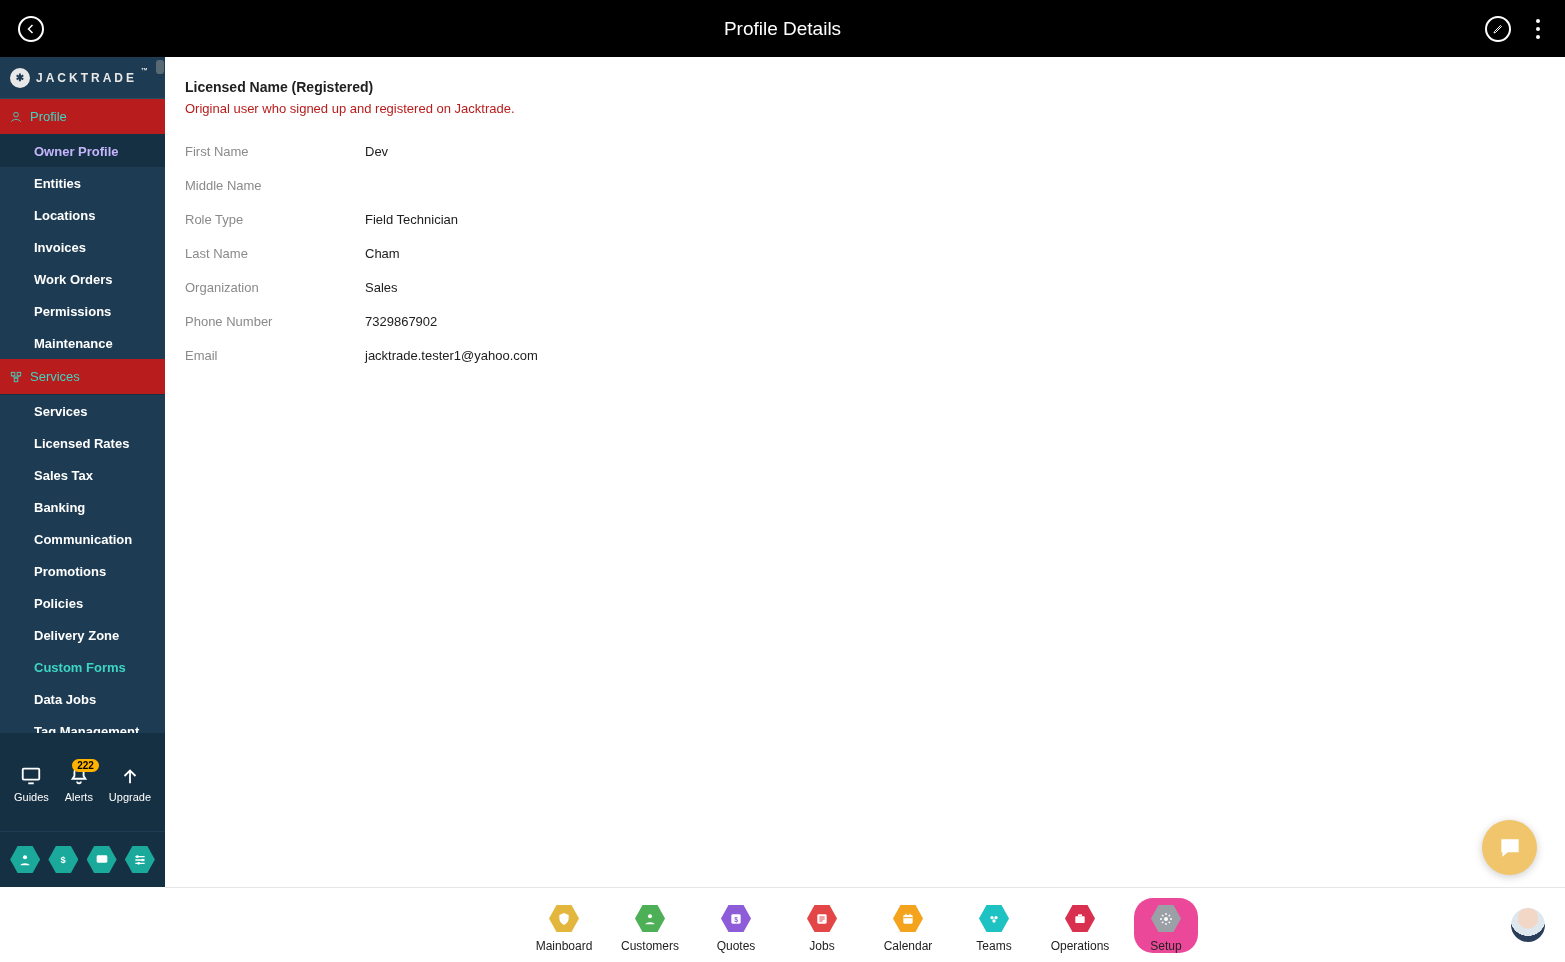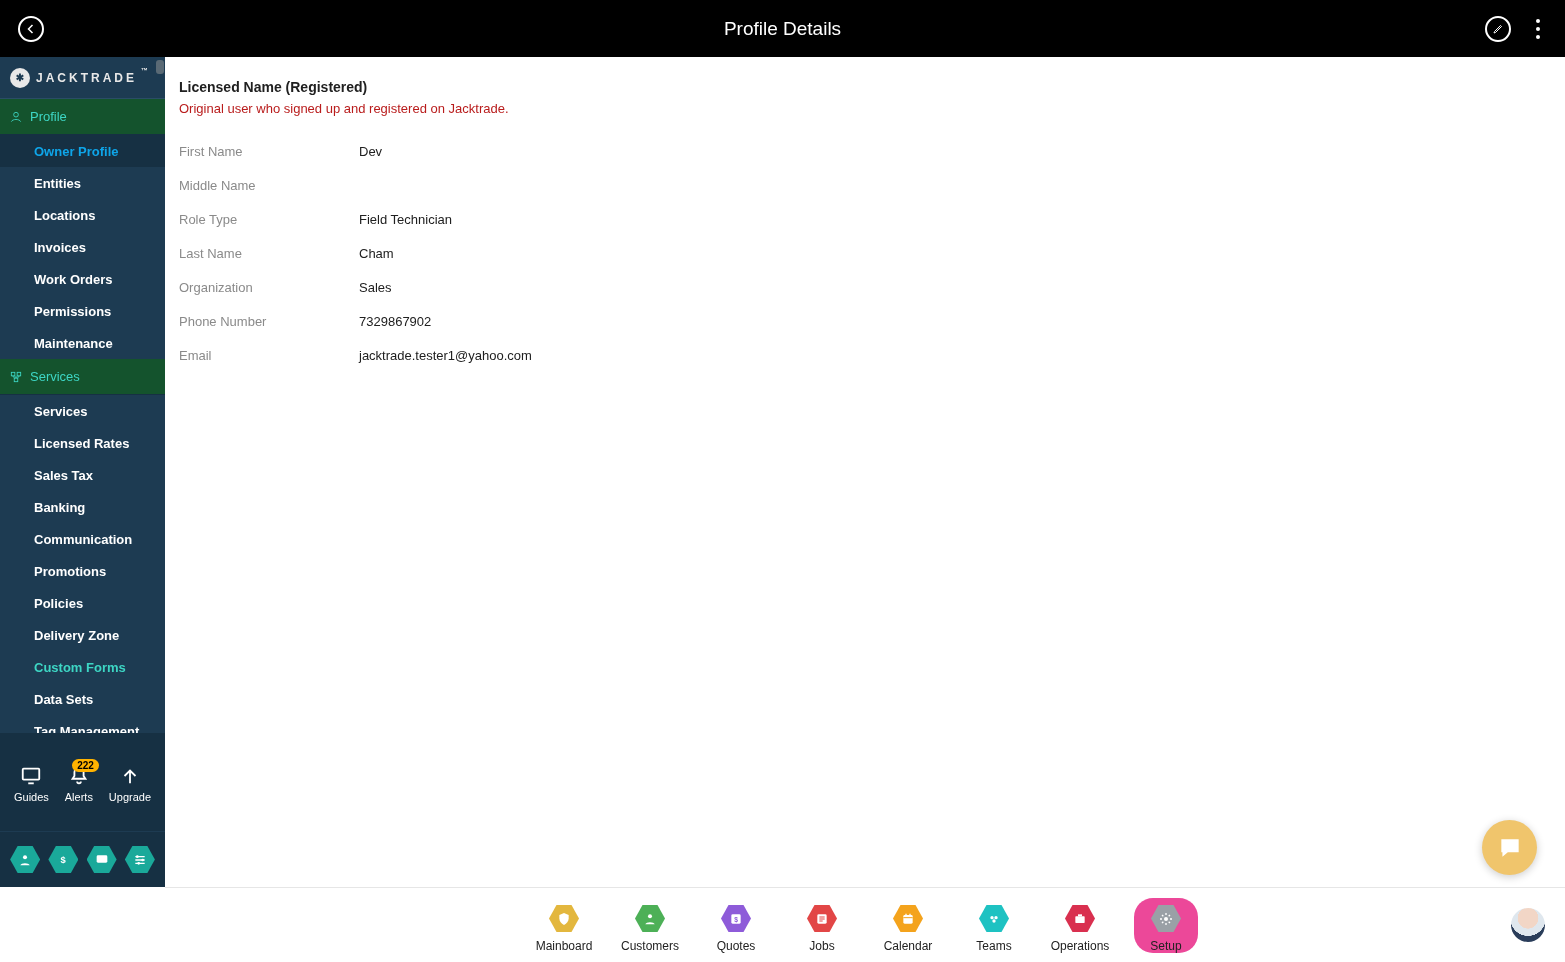--- a/index.html
+++ b/index.html
@@ -36,7 +36,7 @@
   .hex-small { width: 30px; height: 30px; background: #1aa99a; display: flex; align-items: center; justify-content: center; border-radius: 6px; cursor: pointer; clip-path: polygon(25% 5%, 75% 5%, 100% 50%, 75% 95%, 25% 95%, 0% 50%); }
   .hex-small svg { width: 16px; height: 16px; }
 
-  .main { position: absolute; left: 165px; top: 57px; width: 1176px; height: 830px; background: #fff; overflow-y: auto; padding: 22px 14px; }
+  .main { position: absolute; left: 165px; top: 57px; width: 1176px; height: 830px; background: #fff; overflow-y: auto; padding: 22px 20px; }
   .section-title { font-size: 14px; font-weight: 700; color: #202020; margin-bottom: 6px; }
   .section-sub { font-size: 13px; color: #b91c1c; margin-bottom: 18px; }
   .field-row { display: flex; height: 34px; align-items: center; font-size: 13px; }

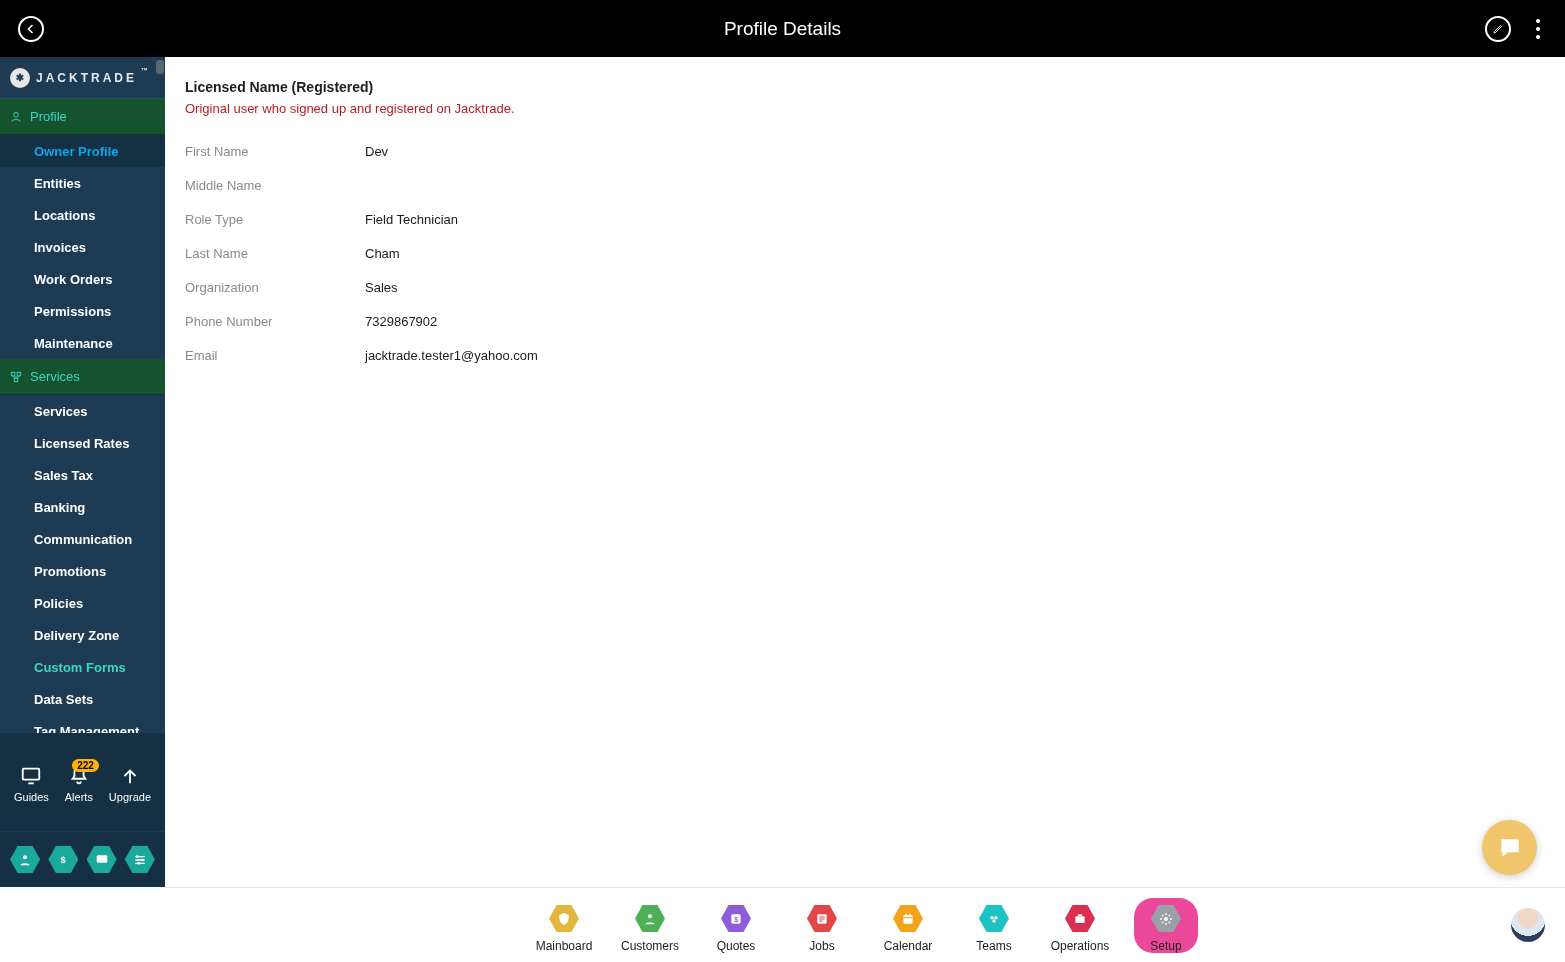--- a/index.html
+++ b/index.html
@@ -21,7 +21,7 @@
   .logo-tm { font-size: 7px; letter-spacing: 0; margin-left: -2px; align-self: flex-start; margin-top: 10px; }
 
   .sidebar-scroll { flex: 1; overflow-y: auto; }
-  .sidebar-section { font-size: 13px; font-weight: 500; color: #3dd6c4; padding: 10px 10px 10px 30px; background: #14532d; cursor: pointer; position: relative; border-bottom: 1px solid #163043;}
+  .sidebar-section { font-size: 13px; font-weight: 500; color: #3dd6c4; padding: 10px 10px 10px 30px; background: #b91c1c; cursor: pointer; position: relative; border-bottom: 1px solid #163043;}
   .sidebar-section .sec-icon { position: absolute; left: 9px; top: 50%; transform: translateY(-50%); width: 14px; height: 14px; }
   .sidebar-item { font-size: 13px; font-weight: 600; color: #fff; padding: 8.5px 10px 8.5px 34px; cursor: pointer; }
   .sidebar-item.active { background: #163043; color: #0ea5e9; }

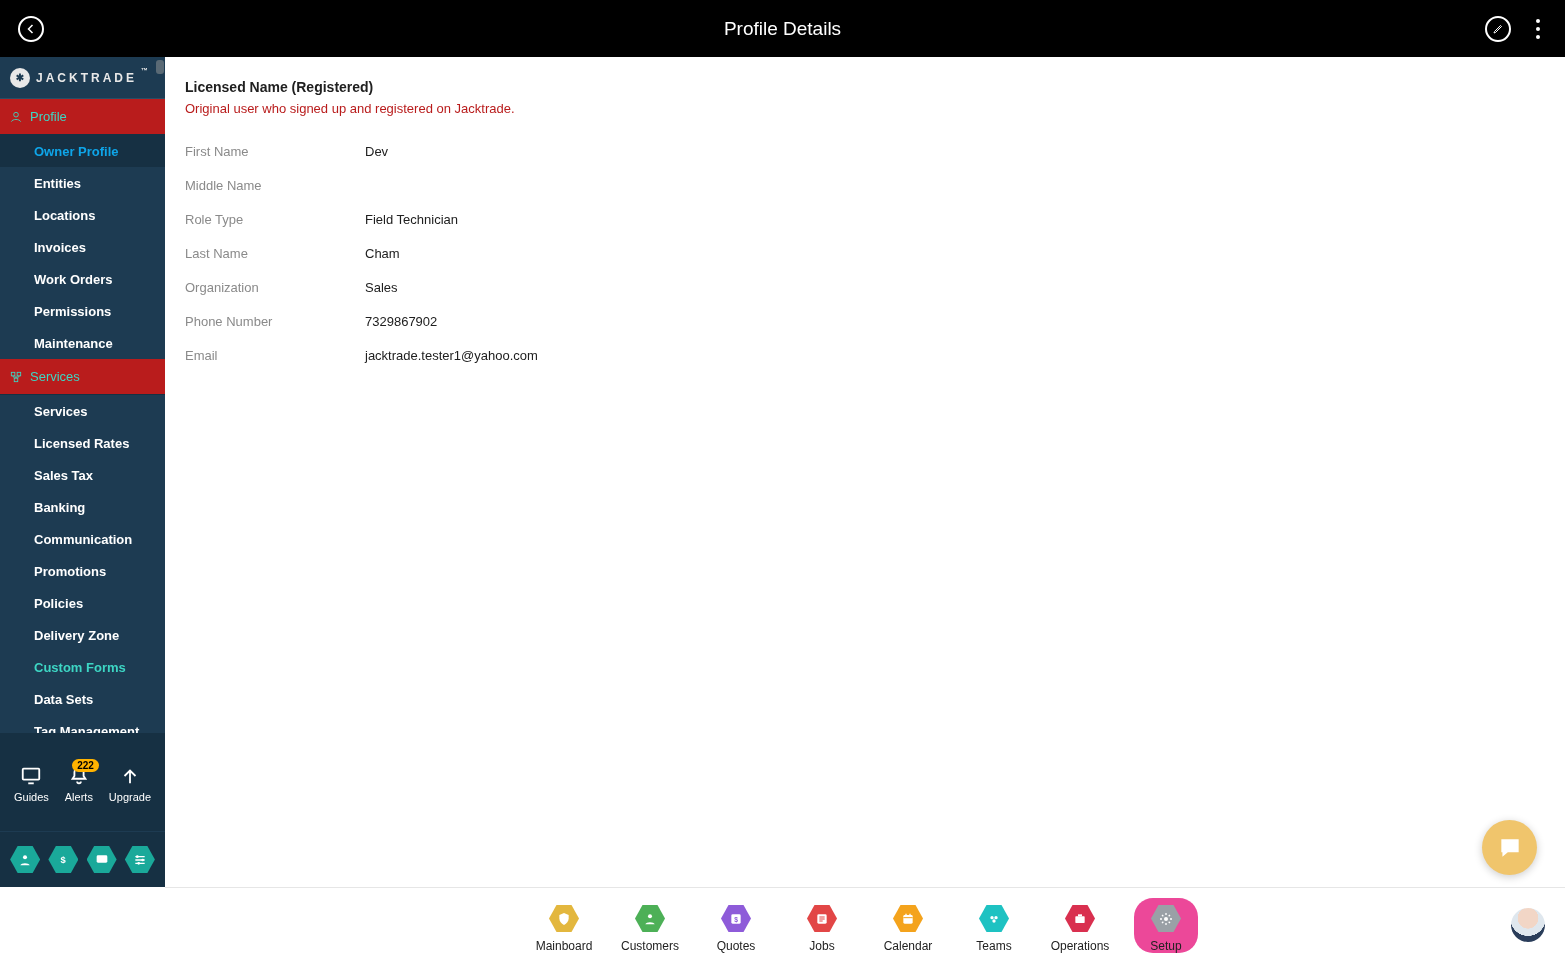--- a/index.html
+++ b/index.html
@@ -24,7 +24,7 @@
   .sidebar-section { font-size: 13px; font-weight: 500; color: #3dd6c4; padding: 10px 10px 10px 30px; background: #b91c1c; cursor: pointer; position: relative; border-bottom: 1px solid #163043;}
   .sidebar-section .sec-icon { position: absolute; left: 9px; top: 50%; transform: translateY(-50%); width: 14px; height: 14px; }
   .sidebar-item { font-size: 13px; font-weight: 600; color: #fff; padding: 8.5px 10px 8.5px 34px; cursor: pointer; }
-  .sidebar-item.active { background: #163043; color: #0ea5e9; }
+  .sidebar-item.active { background: #163043; color: #c4b5fd; }
   .sidebar-item.highlight { color: #3dd6c4; }
 
   .sidebar-bottom { position: absolute; left: 0; top: 733px; width: 165px; height: 154px; background: #163043; display: flex; flex-direction: column; z-index: 5;}

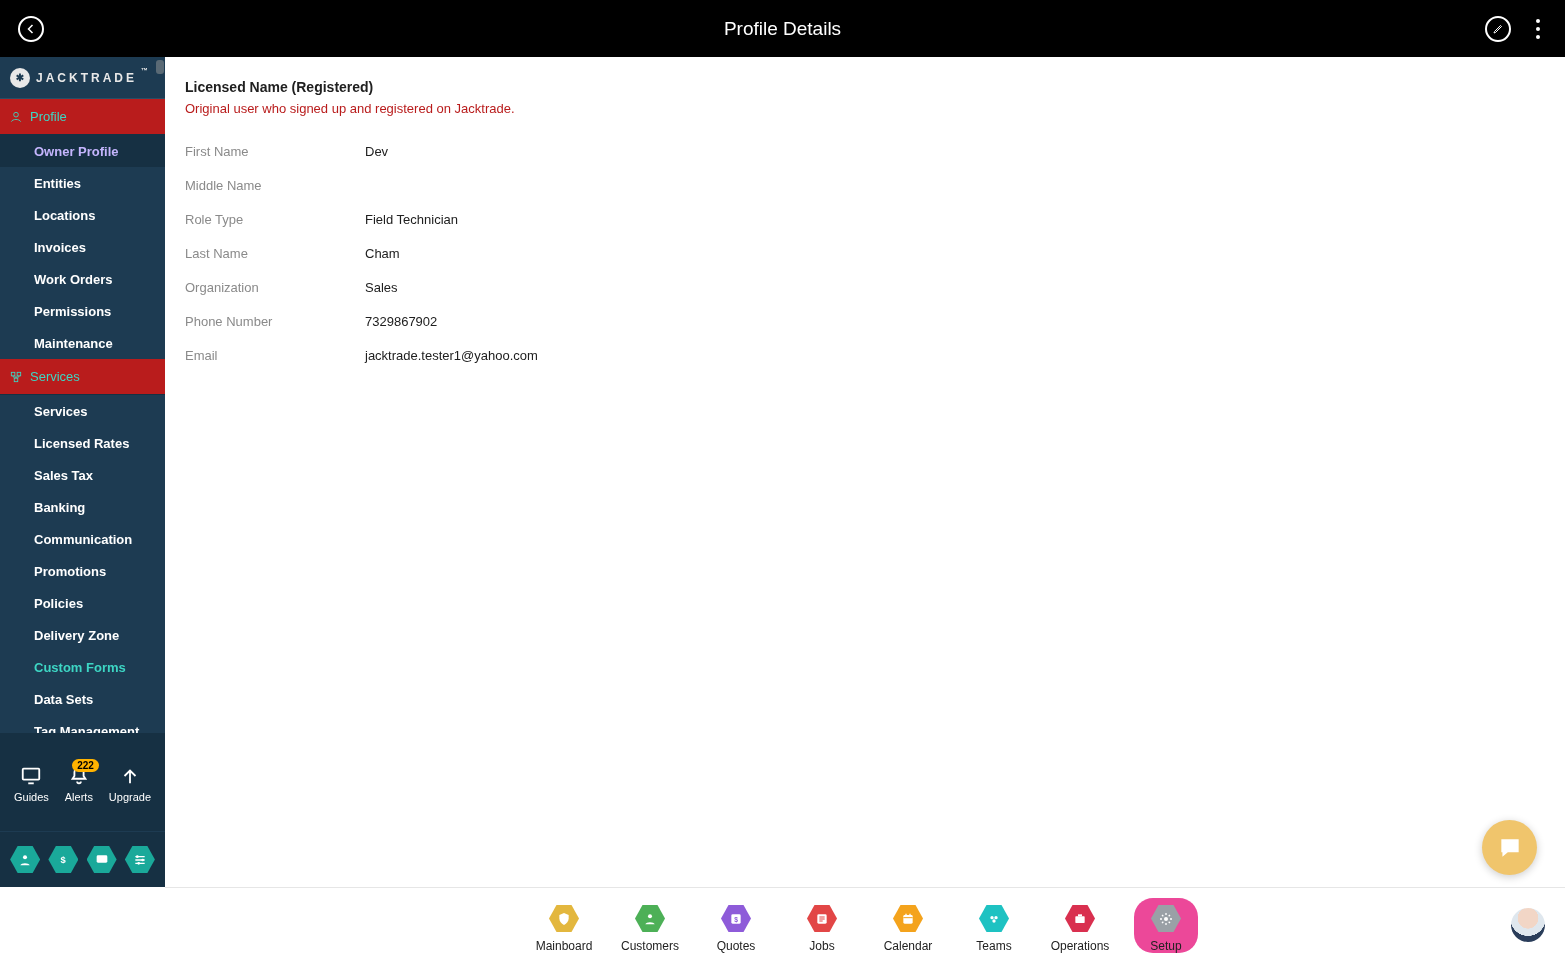--- a/index.html
+++ b/index.html
@@ -115,7 +115,7 @@
       <div class="sidebar-item">Policies</div>
       <div class="sidebar-item">Delivery Zone</div>
       <div class="sidebar-item highlight">Custom Forms</div>
-      <div class="sidebar-item">Data Sets</div>
+      <div class="sidebar-item">Data Jobs</div>
       <div class="sidebar-item">Tag Management</div>
     </div>
 </div>

